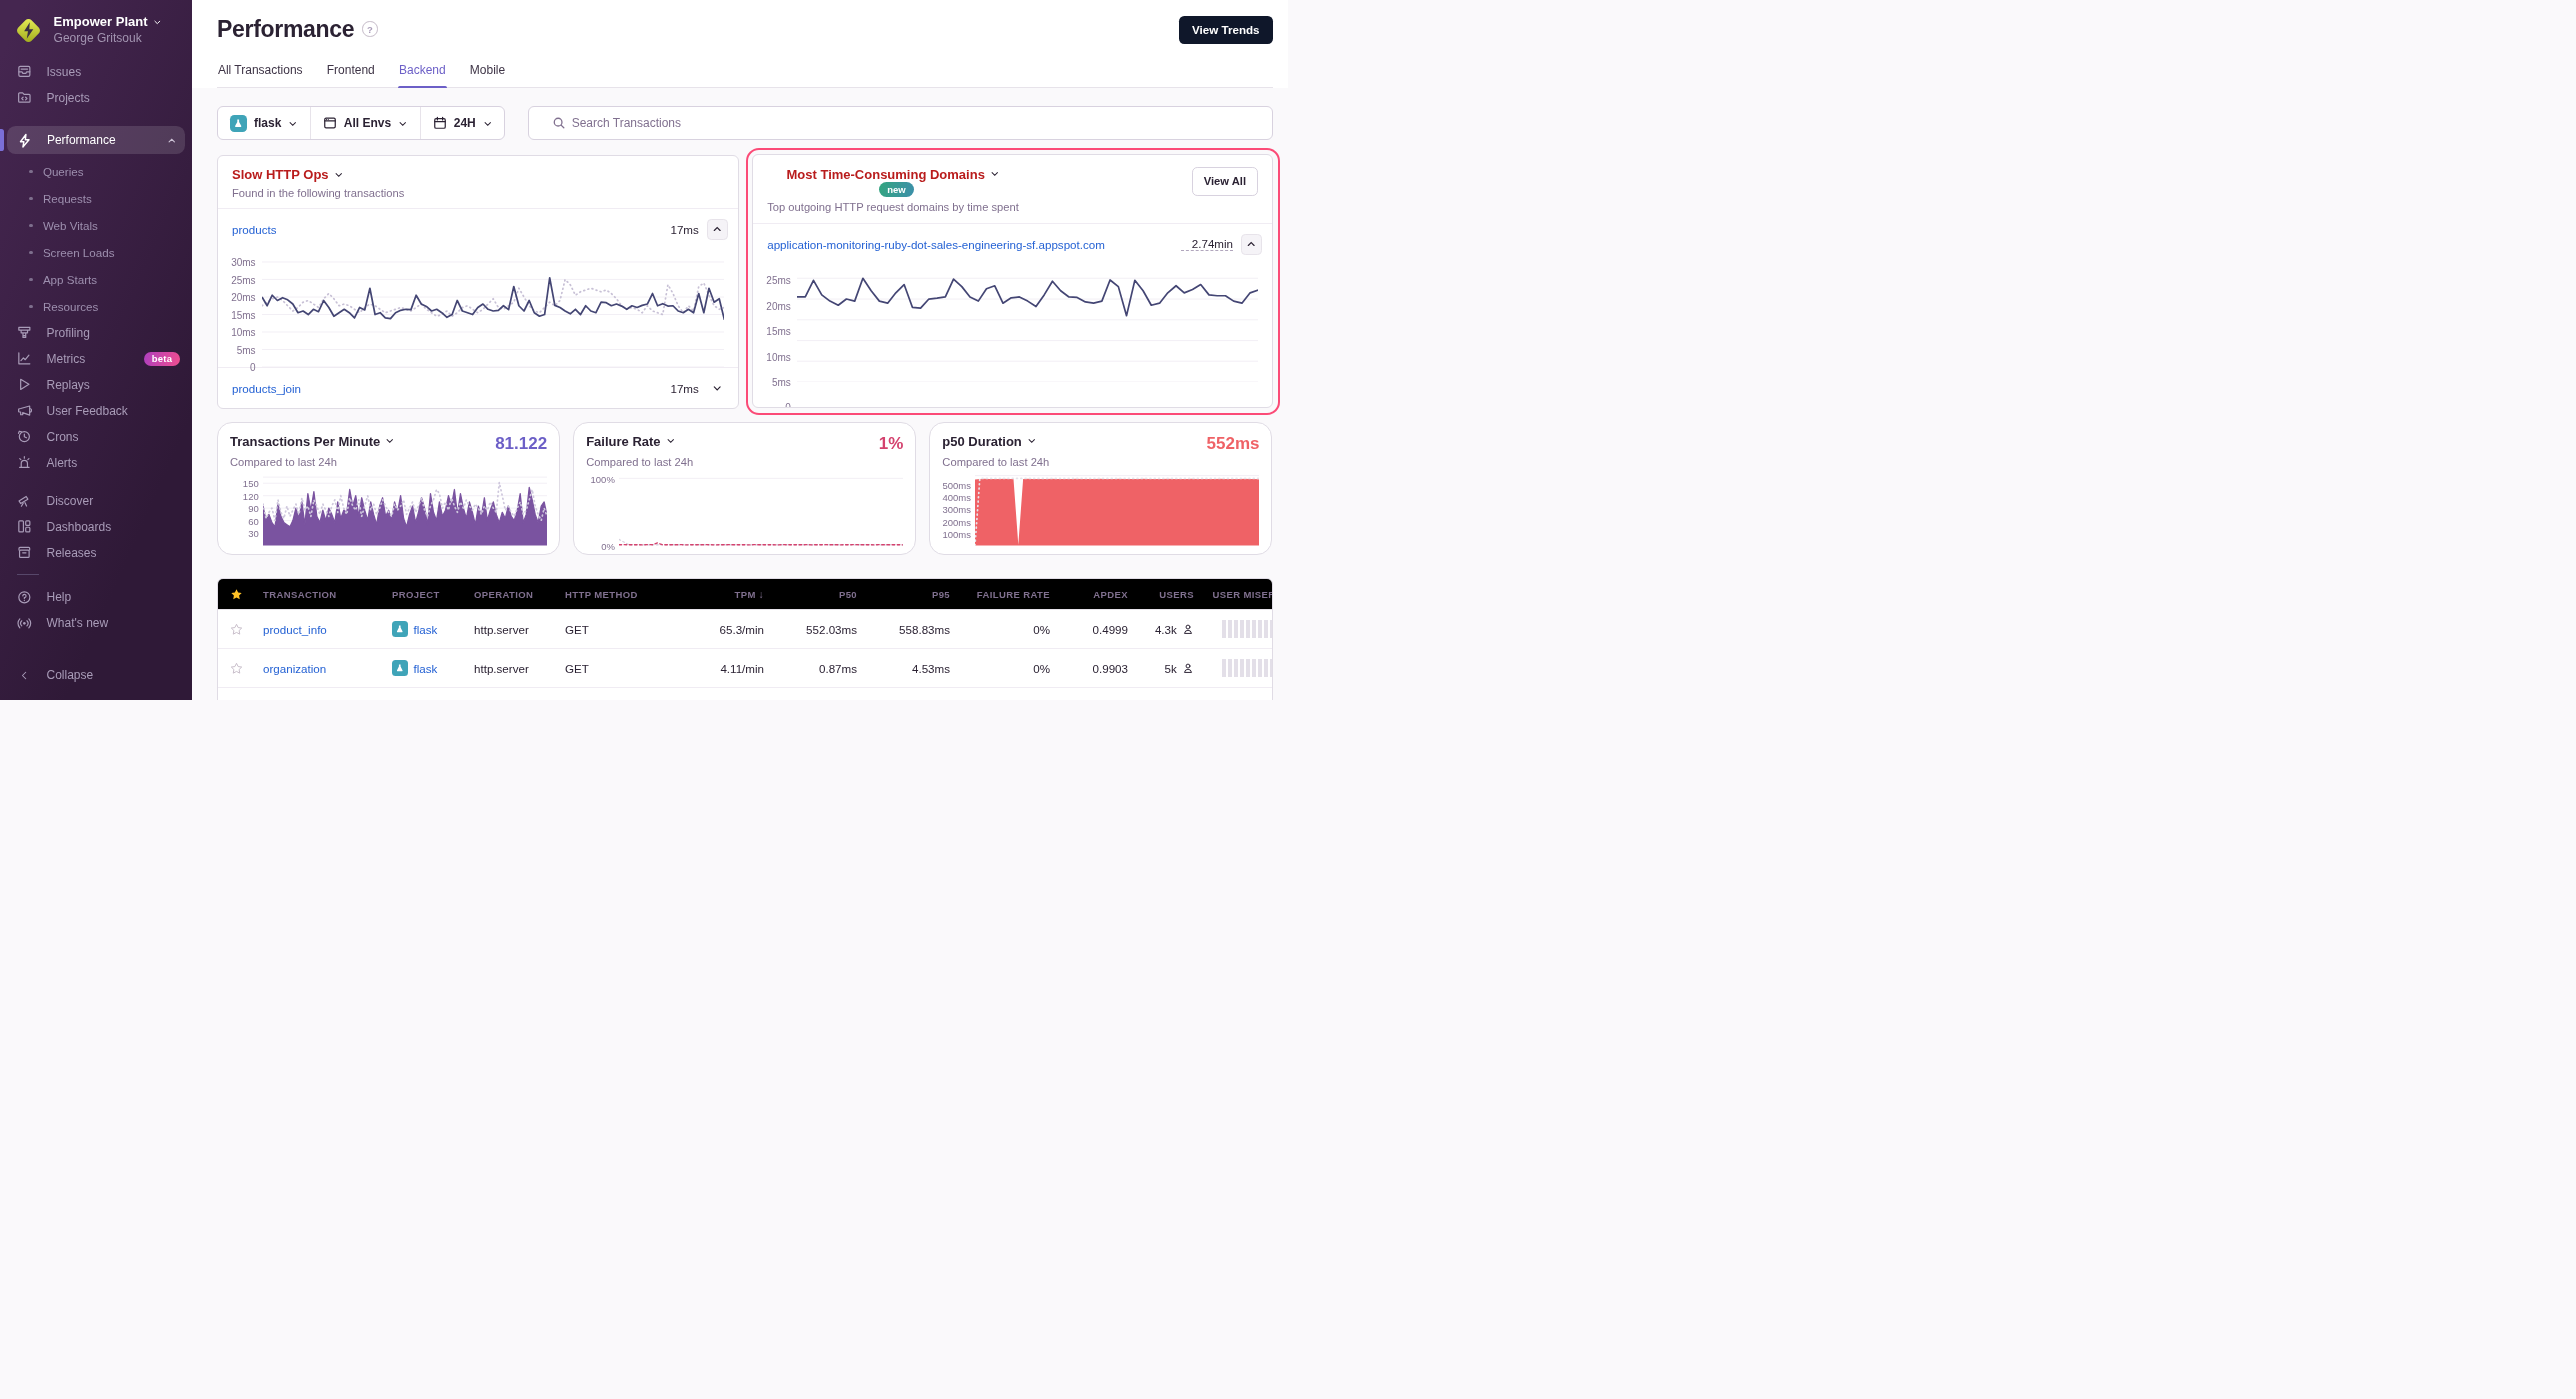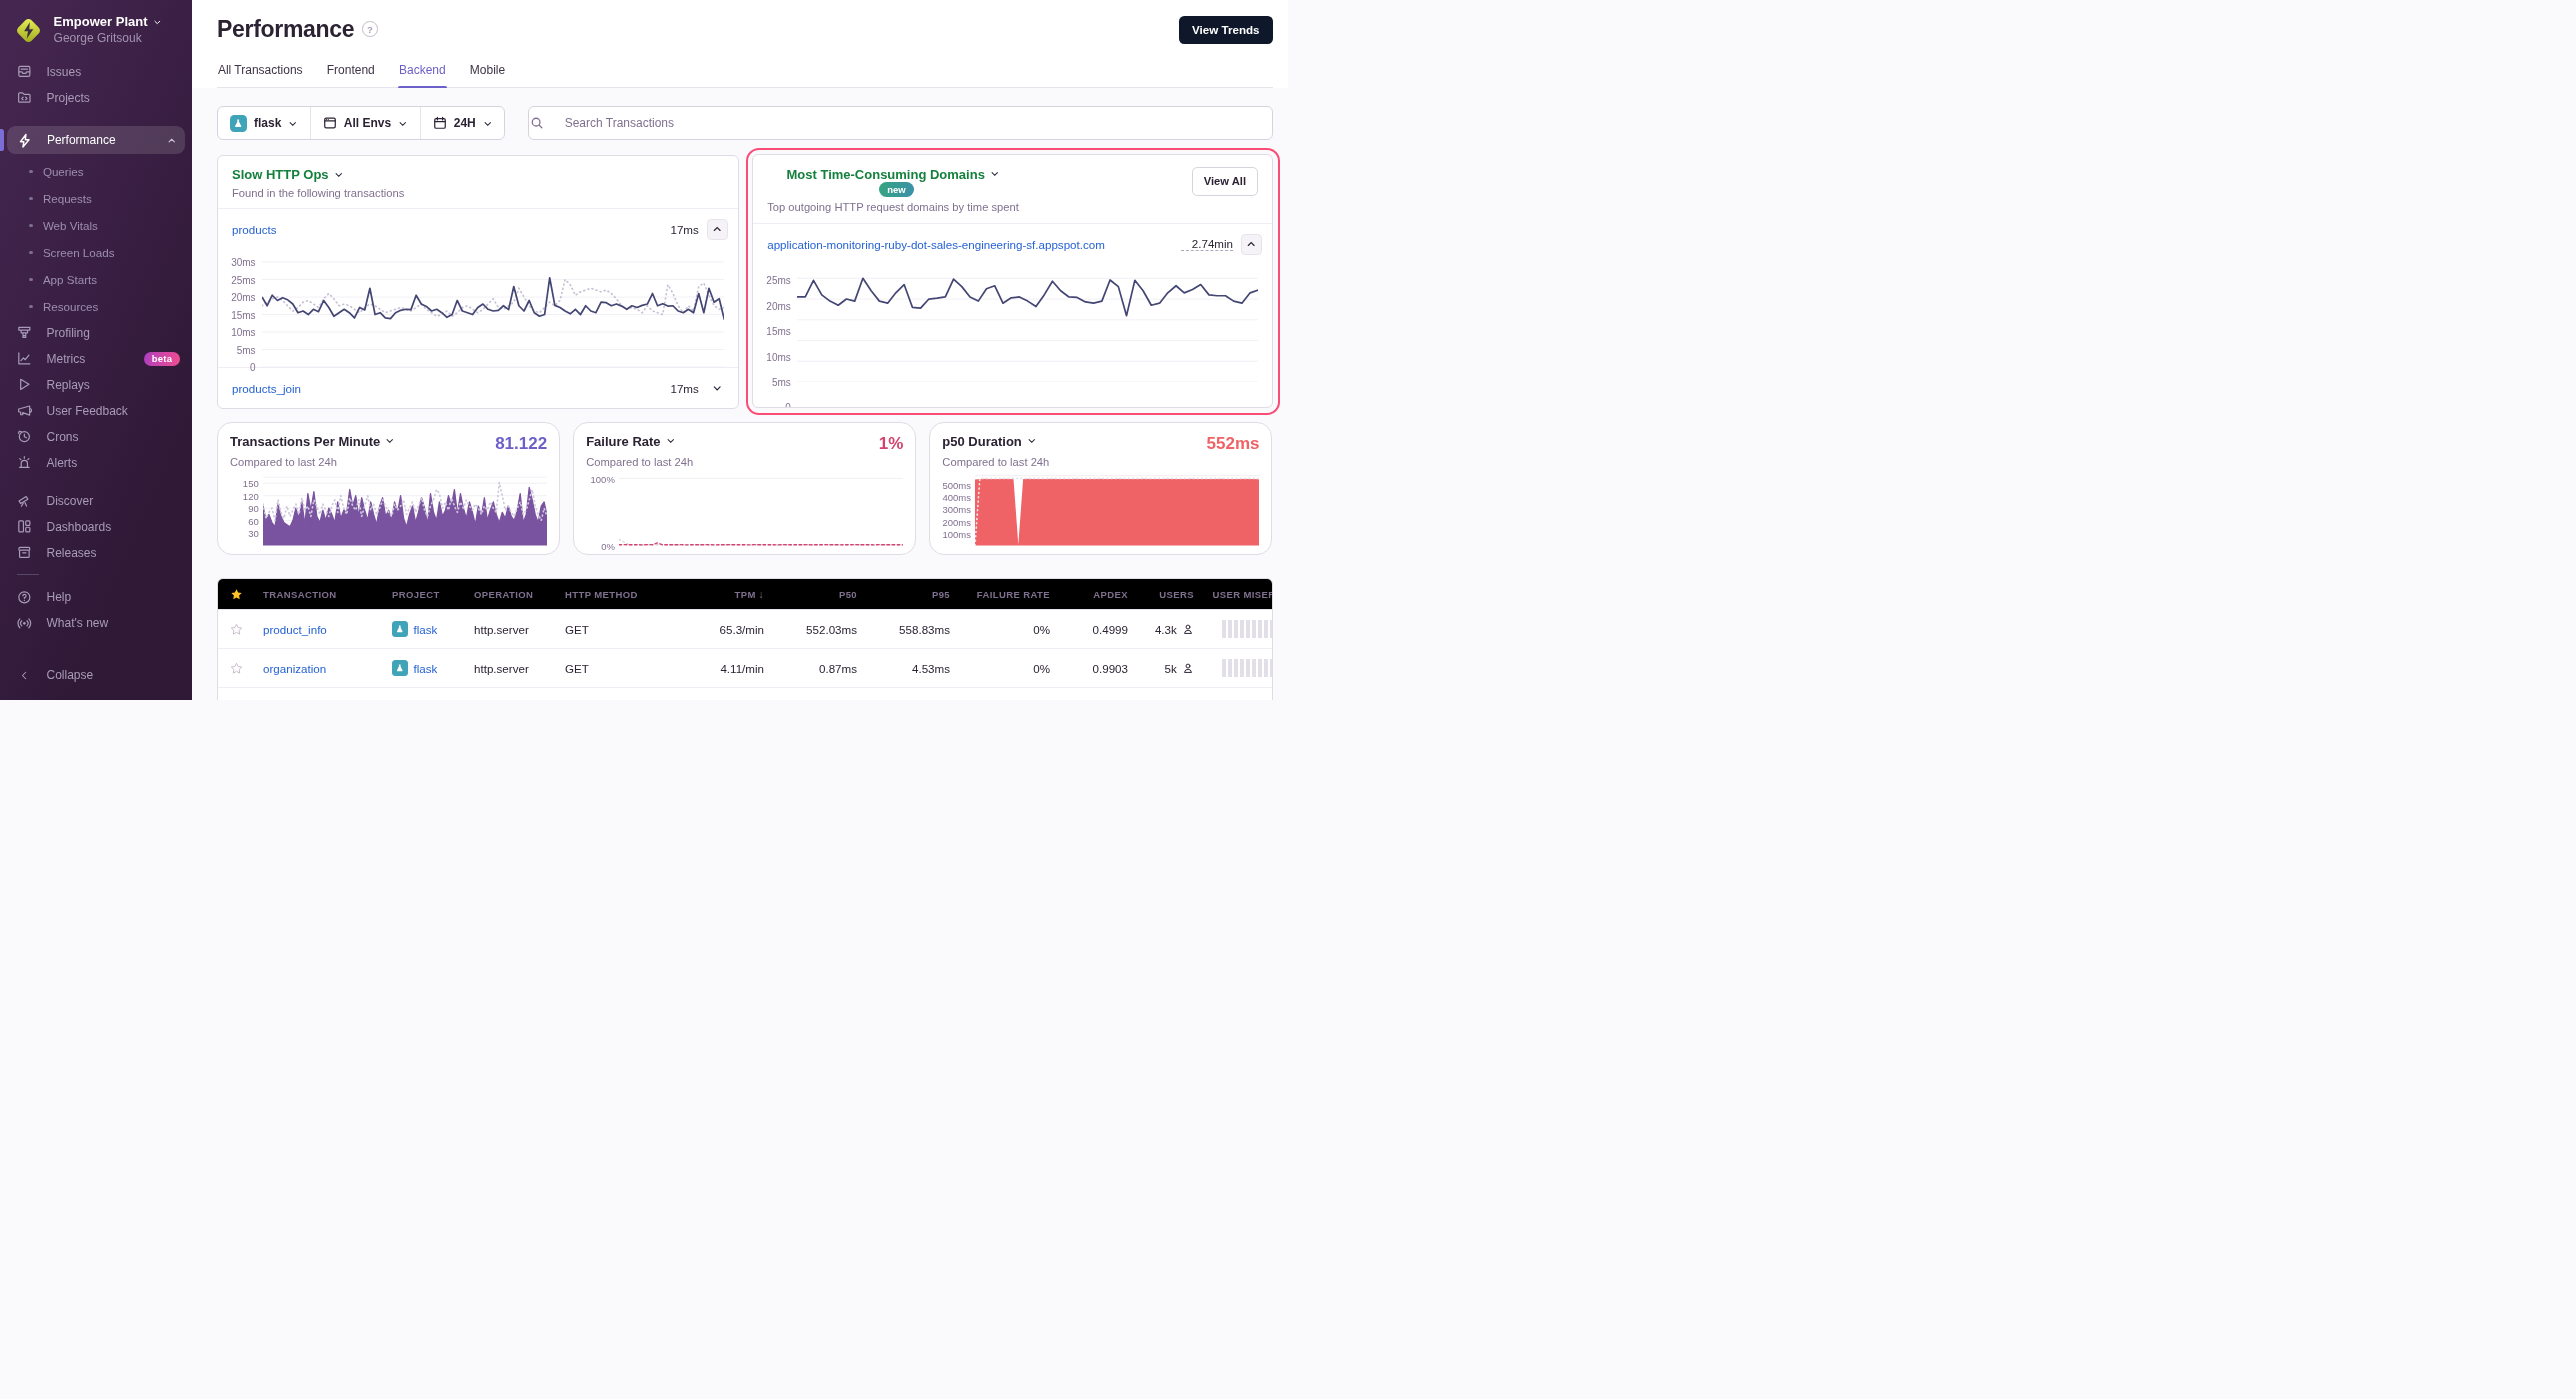--- a/index.html
+++ b/index.html
@@ -63,7 +63,7 @@
   .flask-ic { width:17px; height:17px; border-radius:4.3px; background:#3FA4B8; display:flex;
     align-items:center; justify-content:center; flex:none; }
   .search-box { flex:1; background:#fff; border:0.9px solid #D8D2DF; border-radius:6px; height:34px;
-    display:flex; align-items:center; padding:0 1px; gap:21px; }
+    display:flex; align-items:center; padding:0 23px; gap:6px; }
   .search-box input { border:none; outline:none; flex:1; font-size:12px; color:#2B2233;
     font-family:inherit; background:transparent; }
   .search-box input::placeholder { color:#80708F; }

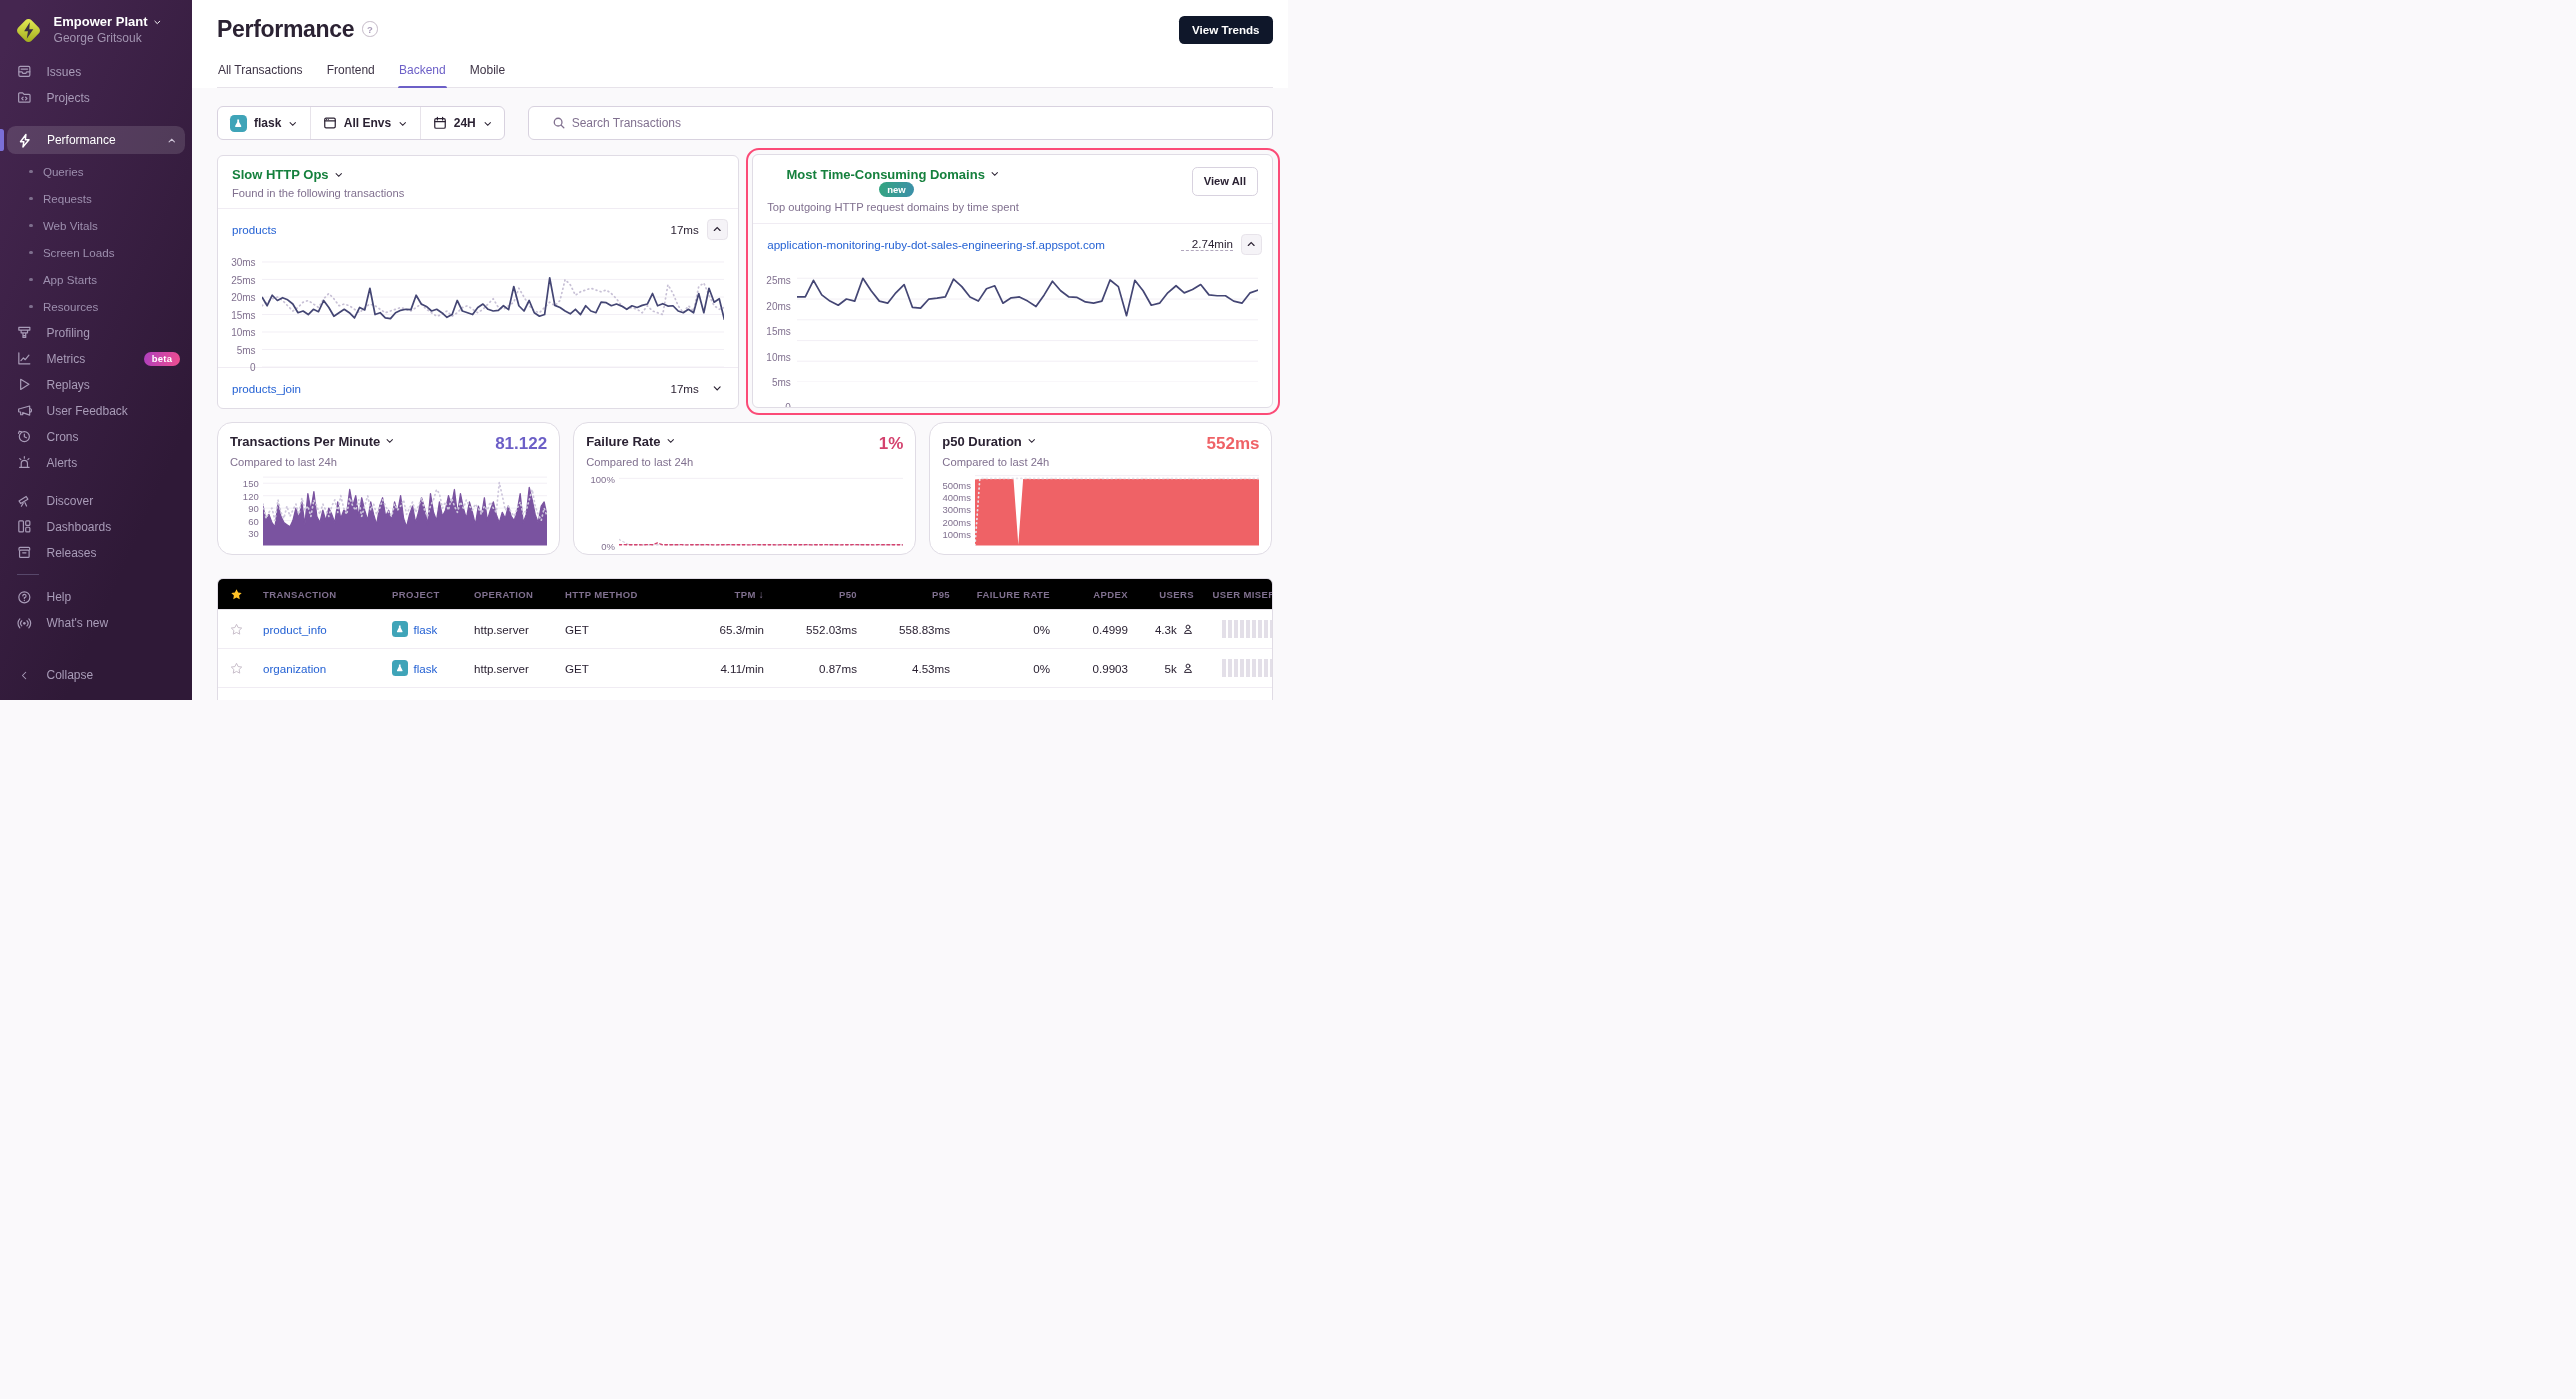--- a/index.html
+++ b/index.html
@@ -73,7 +73,7 @@
   .panel { background:#fff; border:0.9px solid #E0DCE5; border-radius:6px; height:254px; overflow:hidden;
     display:flex; flex-direction:column; }
   .panel-head { padding:11.2px 14px 9.5px 14px; border-bottom:0.9px solid #F0ECF3; display:flex; align-items:flex-start; }
-  .panel-title { font-size:13px; font-weight:600; color:#15803d; display:flex; align-items:center; gap:5.2px; cursor:pointer; }
+  .panel-title { font-size:13px; font-weight:600; color:#b91c1c; display:flex; align-items:center; gap:5.2px; cursor:pointer; }
   .panel-sub { font-size:11.2px; color:#80708F; margin-top:4.3px; }
   .badge-new { font-size:9.5px; font-weight:700; color:#fff; padding:2.2px 7.8px; border-radius:17px;
     background:linear-gradient(103deg,#33A57F,#3C8FAA); margin-left:7px; }

